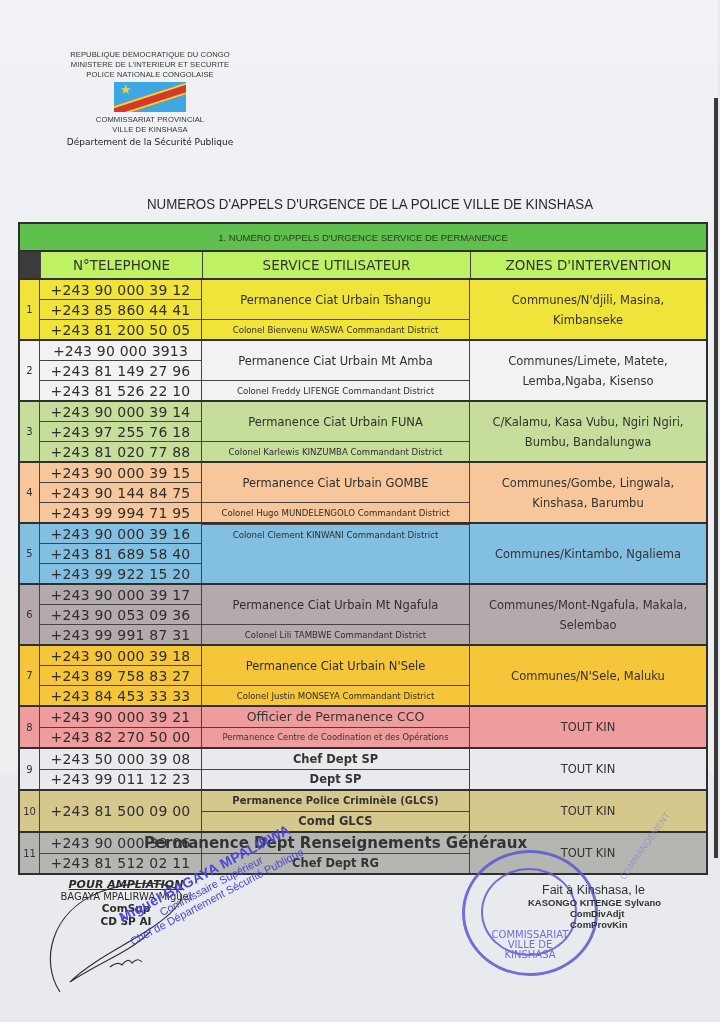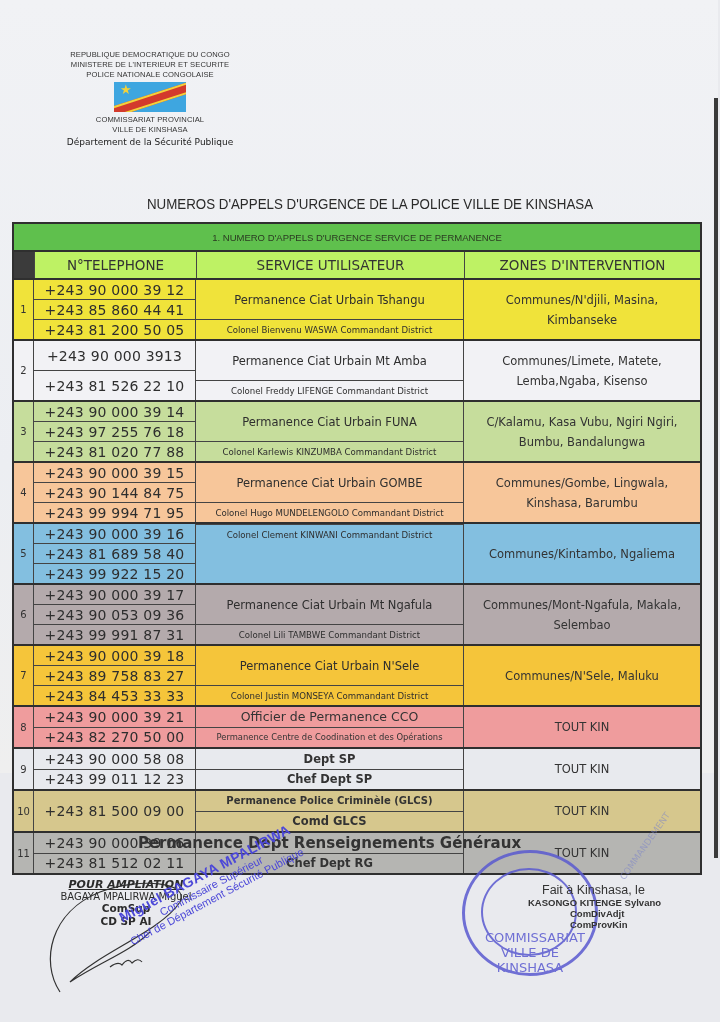--- a/index.html
+++ b/index.html
@@ -46,7 +46,7 @@
 
   
   .table {
-    position: absolute; left: 12px; top: 222px; width: 686px;
+    position: absolute; left: 18px; top: 222px; width: 686px;
     border: 2px solid #2f2f2f; background: #fff;
   }
   .banner {

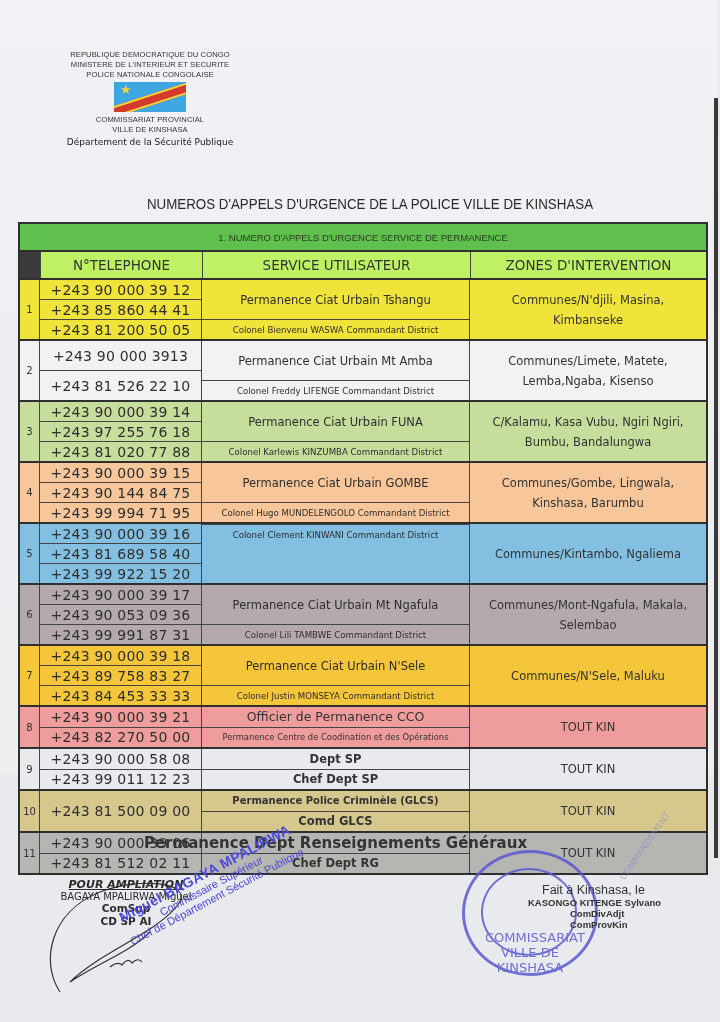--- a/index.html
+++ b/index.html
@@ -175,6 +175,7 @@
       <div class="gnum">2</div>
       <div class="phones">
         <div class="phone">+243 90 000 3913</div>
+        <div class="phone">+243 81 149 27 96</div>
         <div class="phone">+243 81 526 22 10</div>
       </div>
       <div class="services">

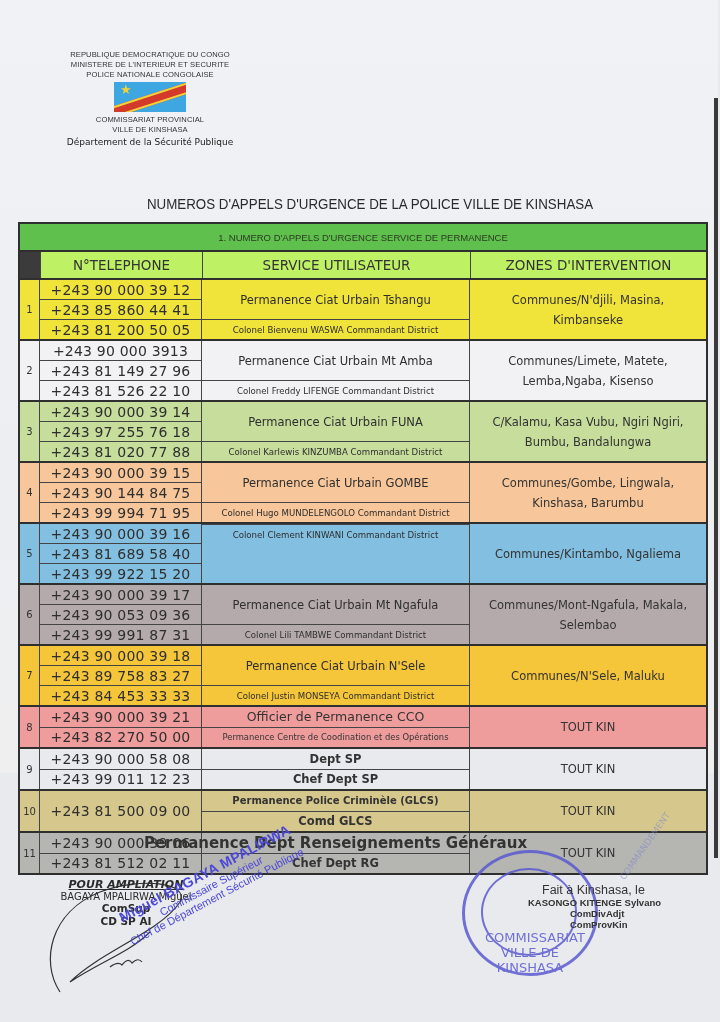--- a/index.html
+++ b/index.html
@@ -270,7 +270,7 @@
     <div class="group g2 c-light">
       <div class="gnum">9</div>
       <div class="phones">
-        <div class="phone">+243 90 000 58 08</div>
+        <div class="phone">+243 50 000 39 08</div>
         <div class="phone">+243 99 011 12 23</div>
       </div>
       <div class="services">

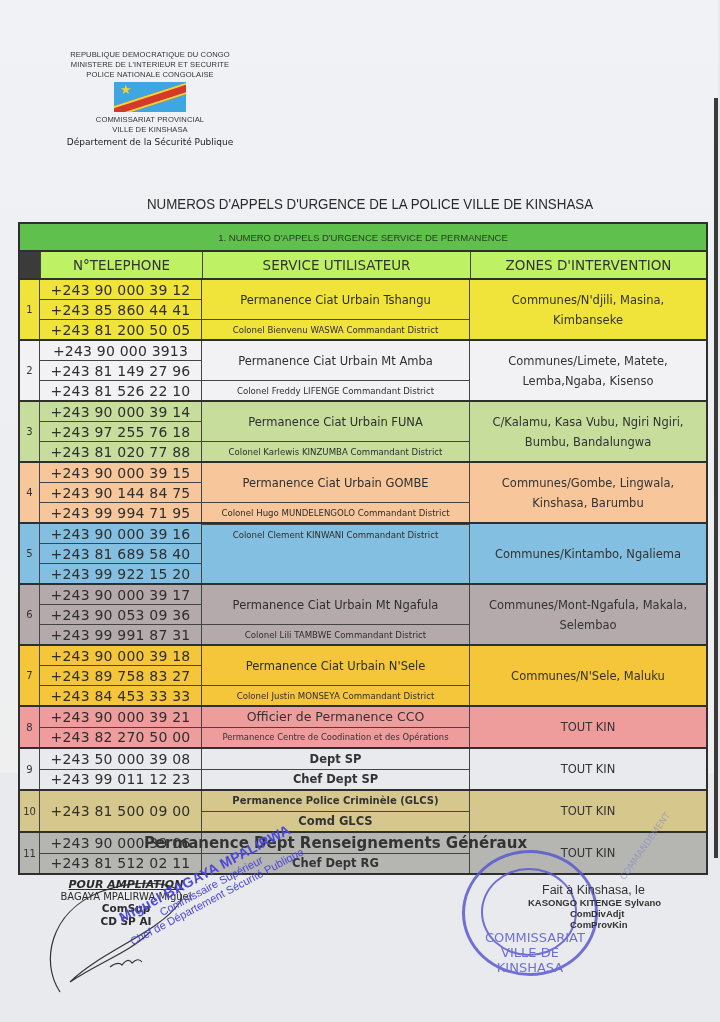--- a/index.html
+++ b/index.html
@@ -274,8 +274,8 @@
         <div class="phone">+243 99 011 12 23</div>
       </div>
       <div class="services">
+        <div class="svc-half">Chef Dept SP</div>
         <div class="svc-half">Dept SP</div>
-        <div class="svc-half">Chef Dept SP</div>
       </div>
       <div class="zone">TOUT KIN</div>
     </div>

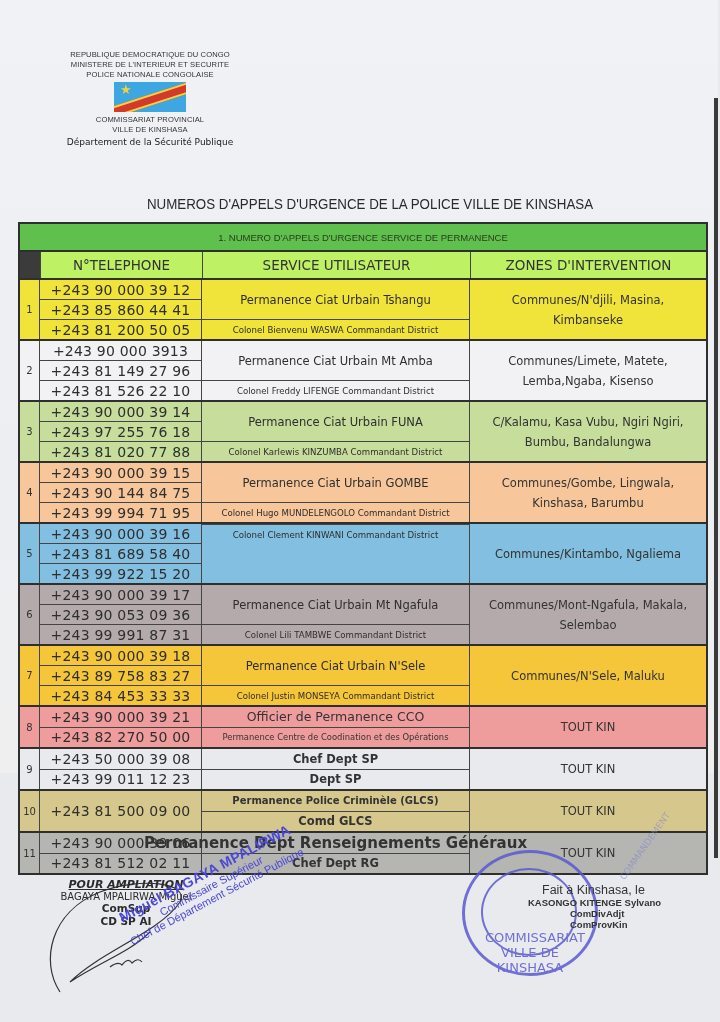--- a/index.html
+++ b/index.html
@@ -117,7 +117,7 @@
     border: 3px solid #5a5ad0; border-radius: 50%; color: #5a5ad0; opacity: 0.85;
   }
   .seal-inner { position: absolute; left: 16px; top: 15px; width: 92px; height: 84px; border: 2px solid #5a5ad0; border-radius: 50%; }
-  .seal-text { position: absolute; left: 20px; top: 40px; width: 90px; text-align: center; font-size: 13px; line-height: 15px; margin-top: 37px; }
+  .seal-text { position: absolute; left: 20px; top: 40px; width: 90px; text-align: center; font-size: 10px; line-height: 10px; margin-top: 37px; }
   .footer-right { position: absolute; left: 520px; top: 883px; color: #333; font-family: "Liberation Sans", sans-serif; }
   .fr-place { font-size: 12.5px; margin-left: 22px; }
   .fr-name { font-size: 9.5px; font-weight: bold; margin-left: 8px; }

